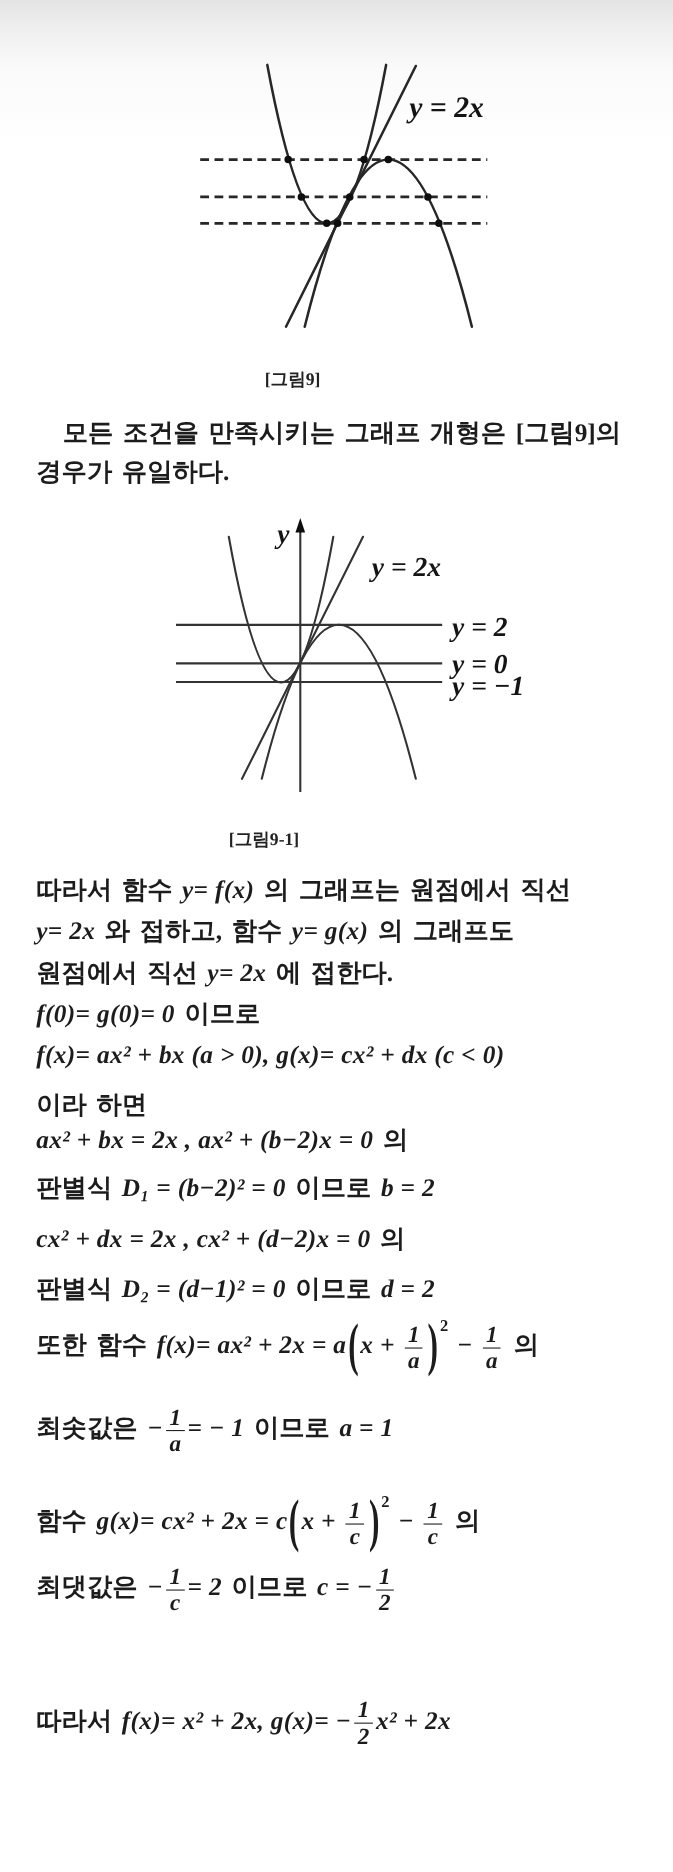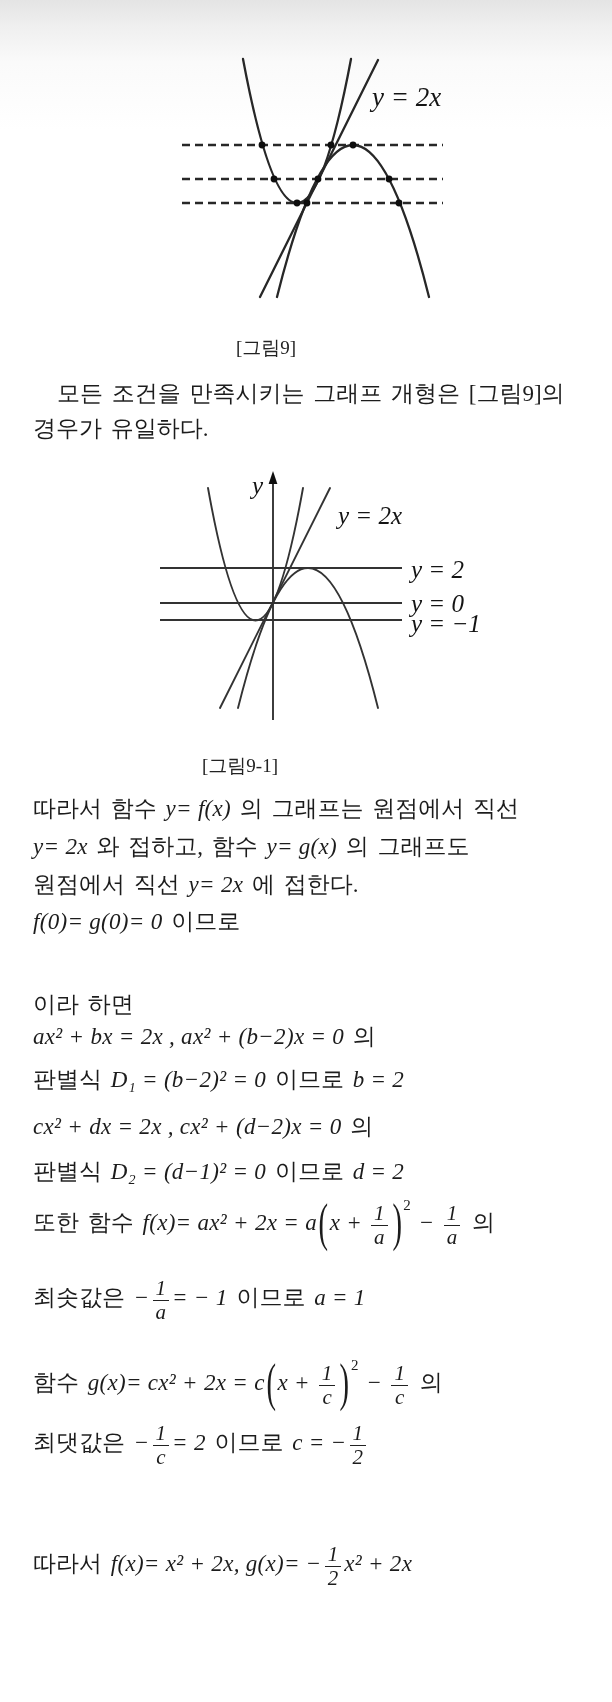--- a/index.html
+++ b/index.html
@@ -5,7 +5,7 @@
   html,body{margin:0;padding:0;background:#fff;}
   .page{position:relative;width:612px;height:1650px;overflow:hidden;
         background:linear-gradient(180deg,#e4e4e4 0px,#efefef 26px,#fafafa 62px,#ffffff 130px);
-        font-family:"Liberation Serif","DejaVu Serif",serif;color:#1c1c1c;}
+        font-family:"Liberation Serif","DejaVu Serif",serif;color:#1c1c1c;font-weight:bold;}
   svg{position:absolute;left:0;overflow:visible;}
   .curve{fill:none;stroke:#272727;stroke-width:2.3;stroke-linecap:round;}
   .curve2{fill:none;stroke:#333;stroke-width:1.9;stroke-linecap:round;}

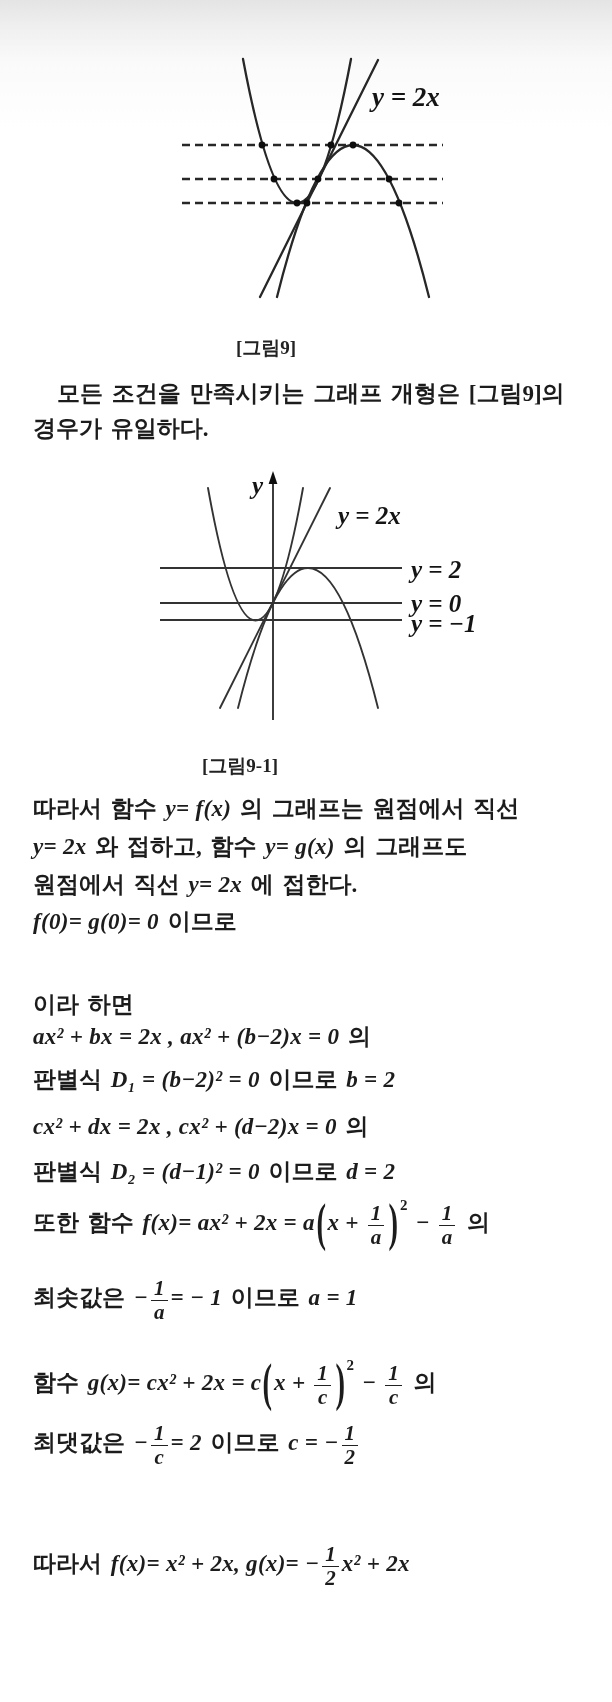--- a/index.html
+++ b/index.html
@@ -14,7 +14,7 @@
   .axis{stroke:#333;stroke-width:1.9;}
   .dot{fill:#0e0e0e;}
   .glabel{font-family:"Liberation Serif","DejaVu Serif",serif;font-style:italic;fill:#141414;}
-  .caption{position:absolute;transform:translateX(-50%);font-size:19px;white-space:nowrap;color:#222;}
+  .caption{position:absolute;transform:translateX(-50%);font-size:16px;white-space:nowrap;color:#222;}
   .tline{position:absolute;left:33px;font-size:23px;line-height:1.18;white-space:nowrap;}
   .k{font-style:normal;word-spacing:3px;}
   .m{font-style:italic;letter-spacing:0.3px;}

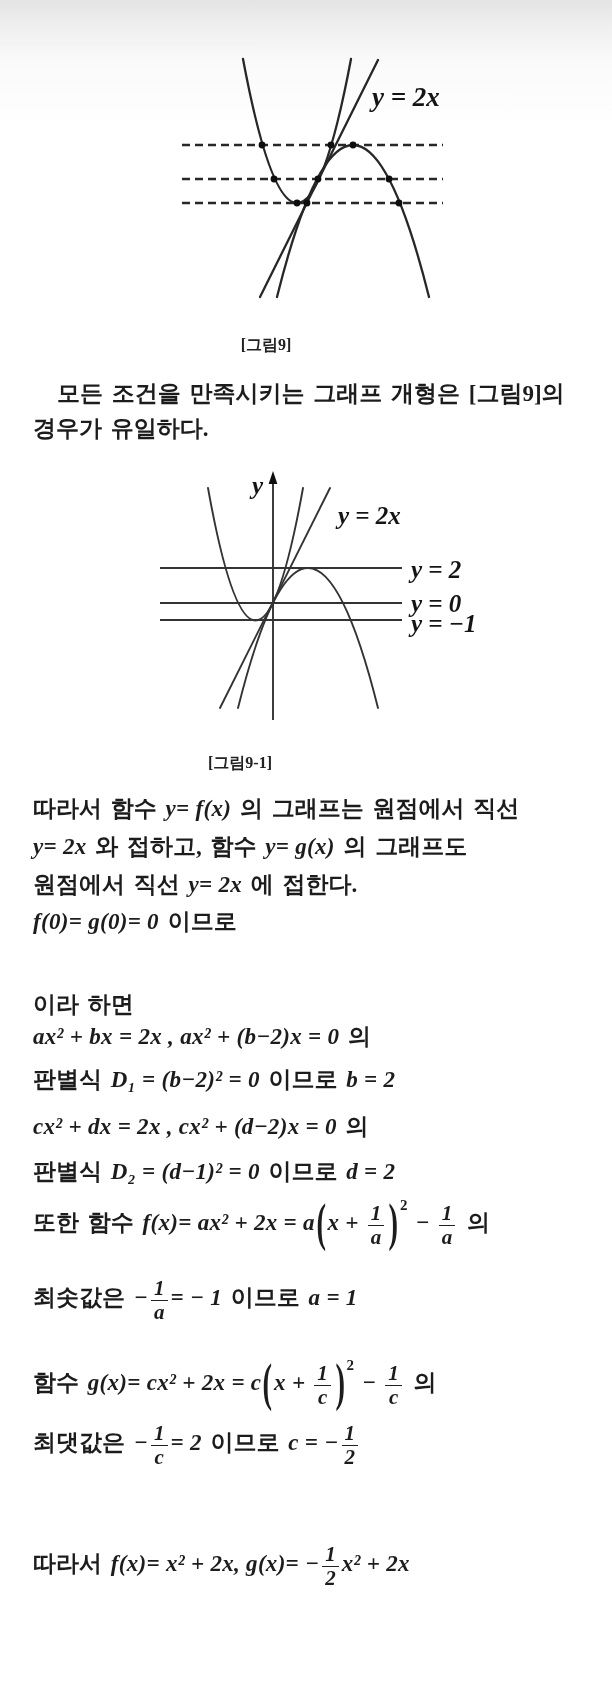--- a/index.html
+++ b/index.html
@@ -87,6 +87,9 @@
   <div class="tline" style="top:908px;">
     <span class="m">f(0)= g(0)= 0</span><span class="k"> 이므로</span>
   </div>
+  <div class="tline" style="top:945px;">
+    <span class="m">f(x)= ax² + bx (a &gt; 0),  g(x)= cx² + dx (c &lt; 0)</span>
+  </div>
   <div class="tline" style="top:991px;">
     <span class="k">이라 하면</span>
   </div>

